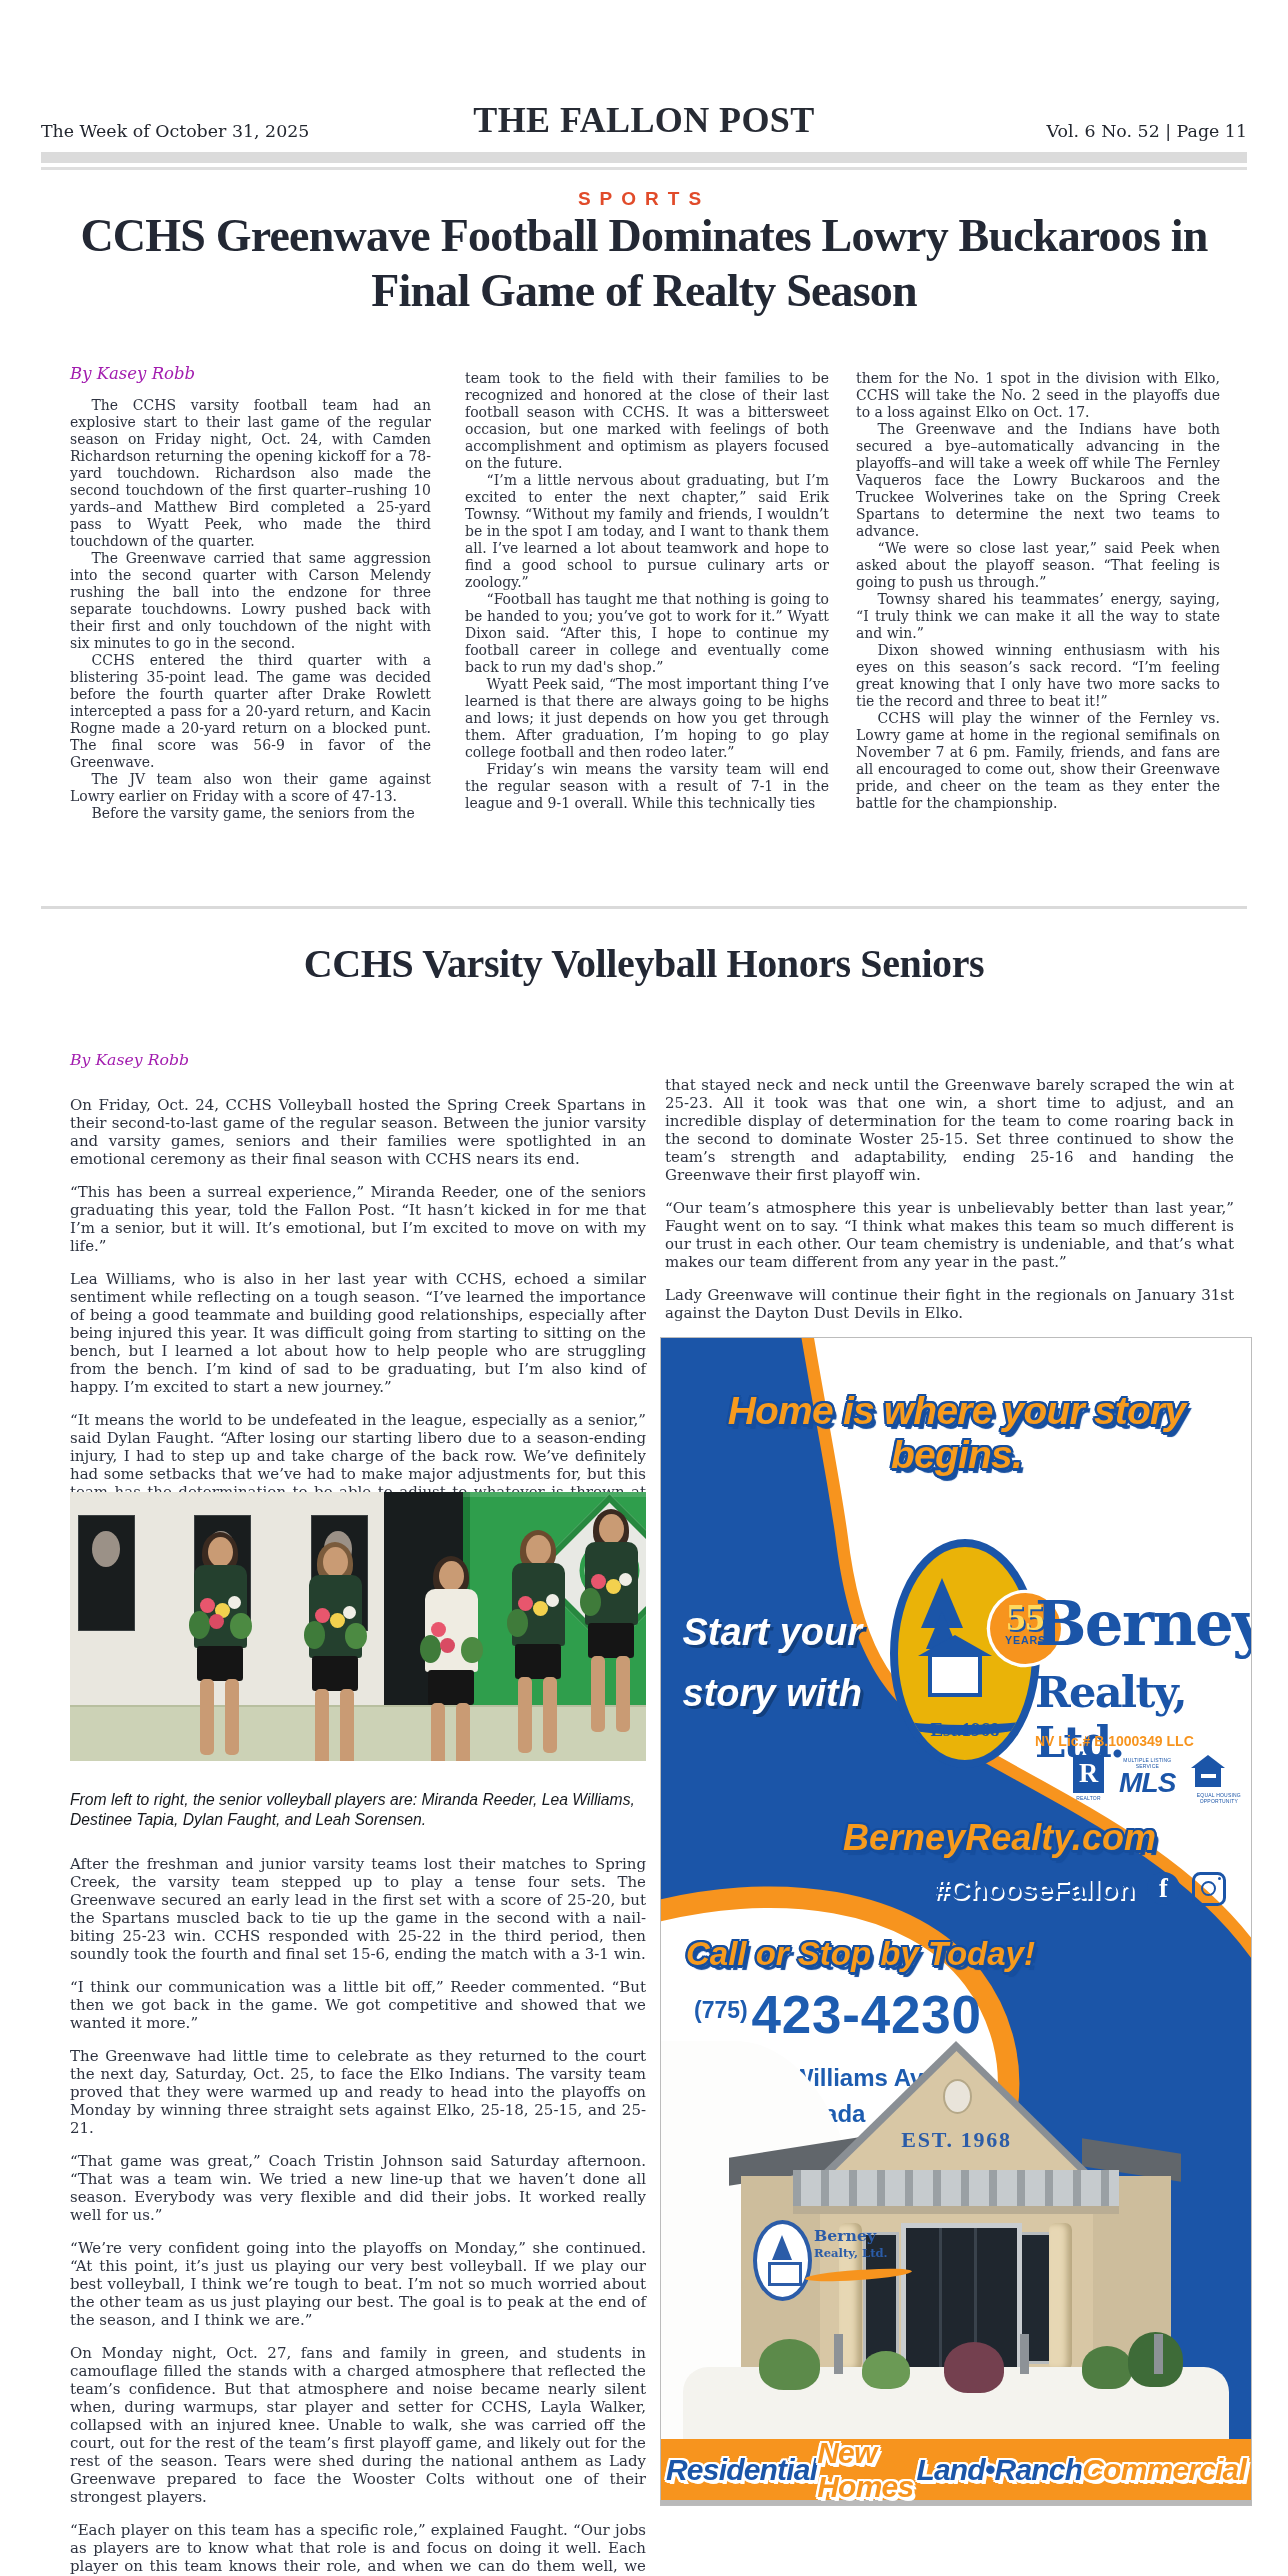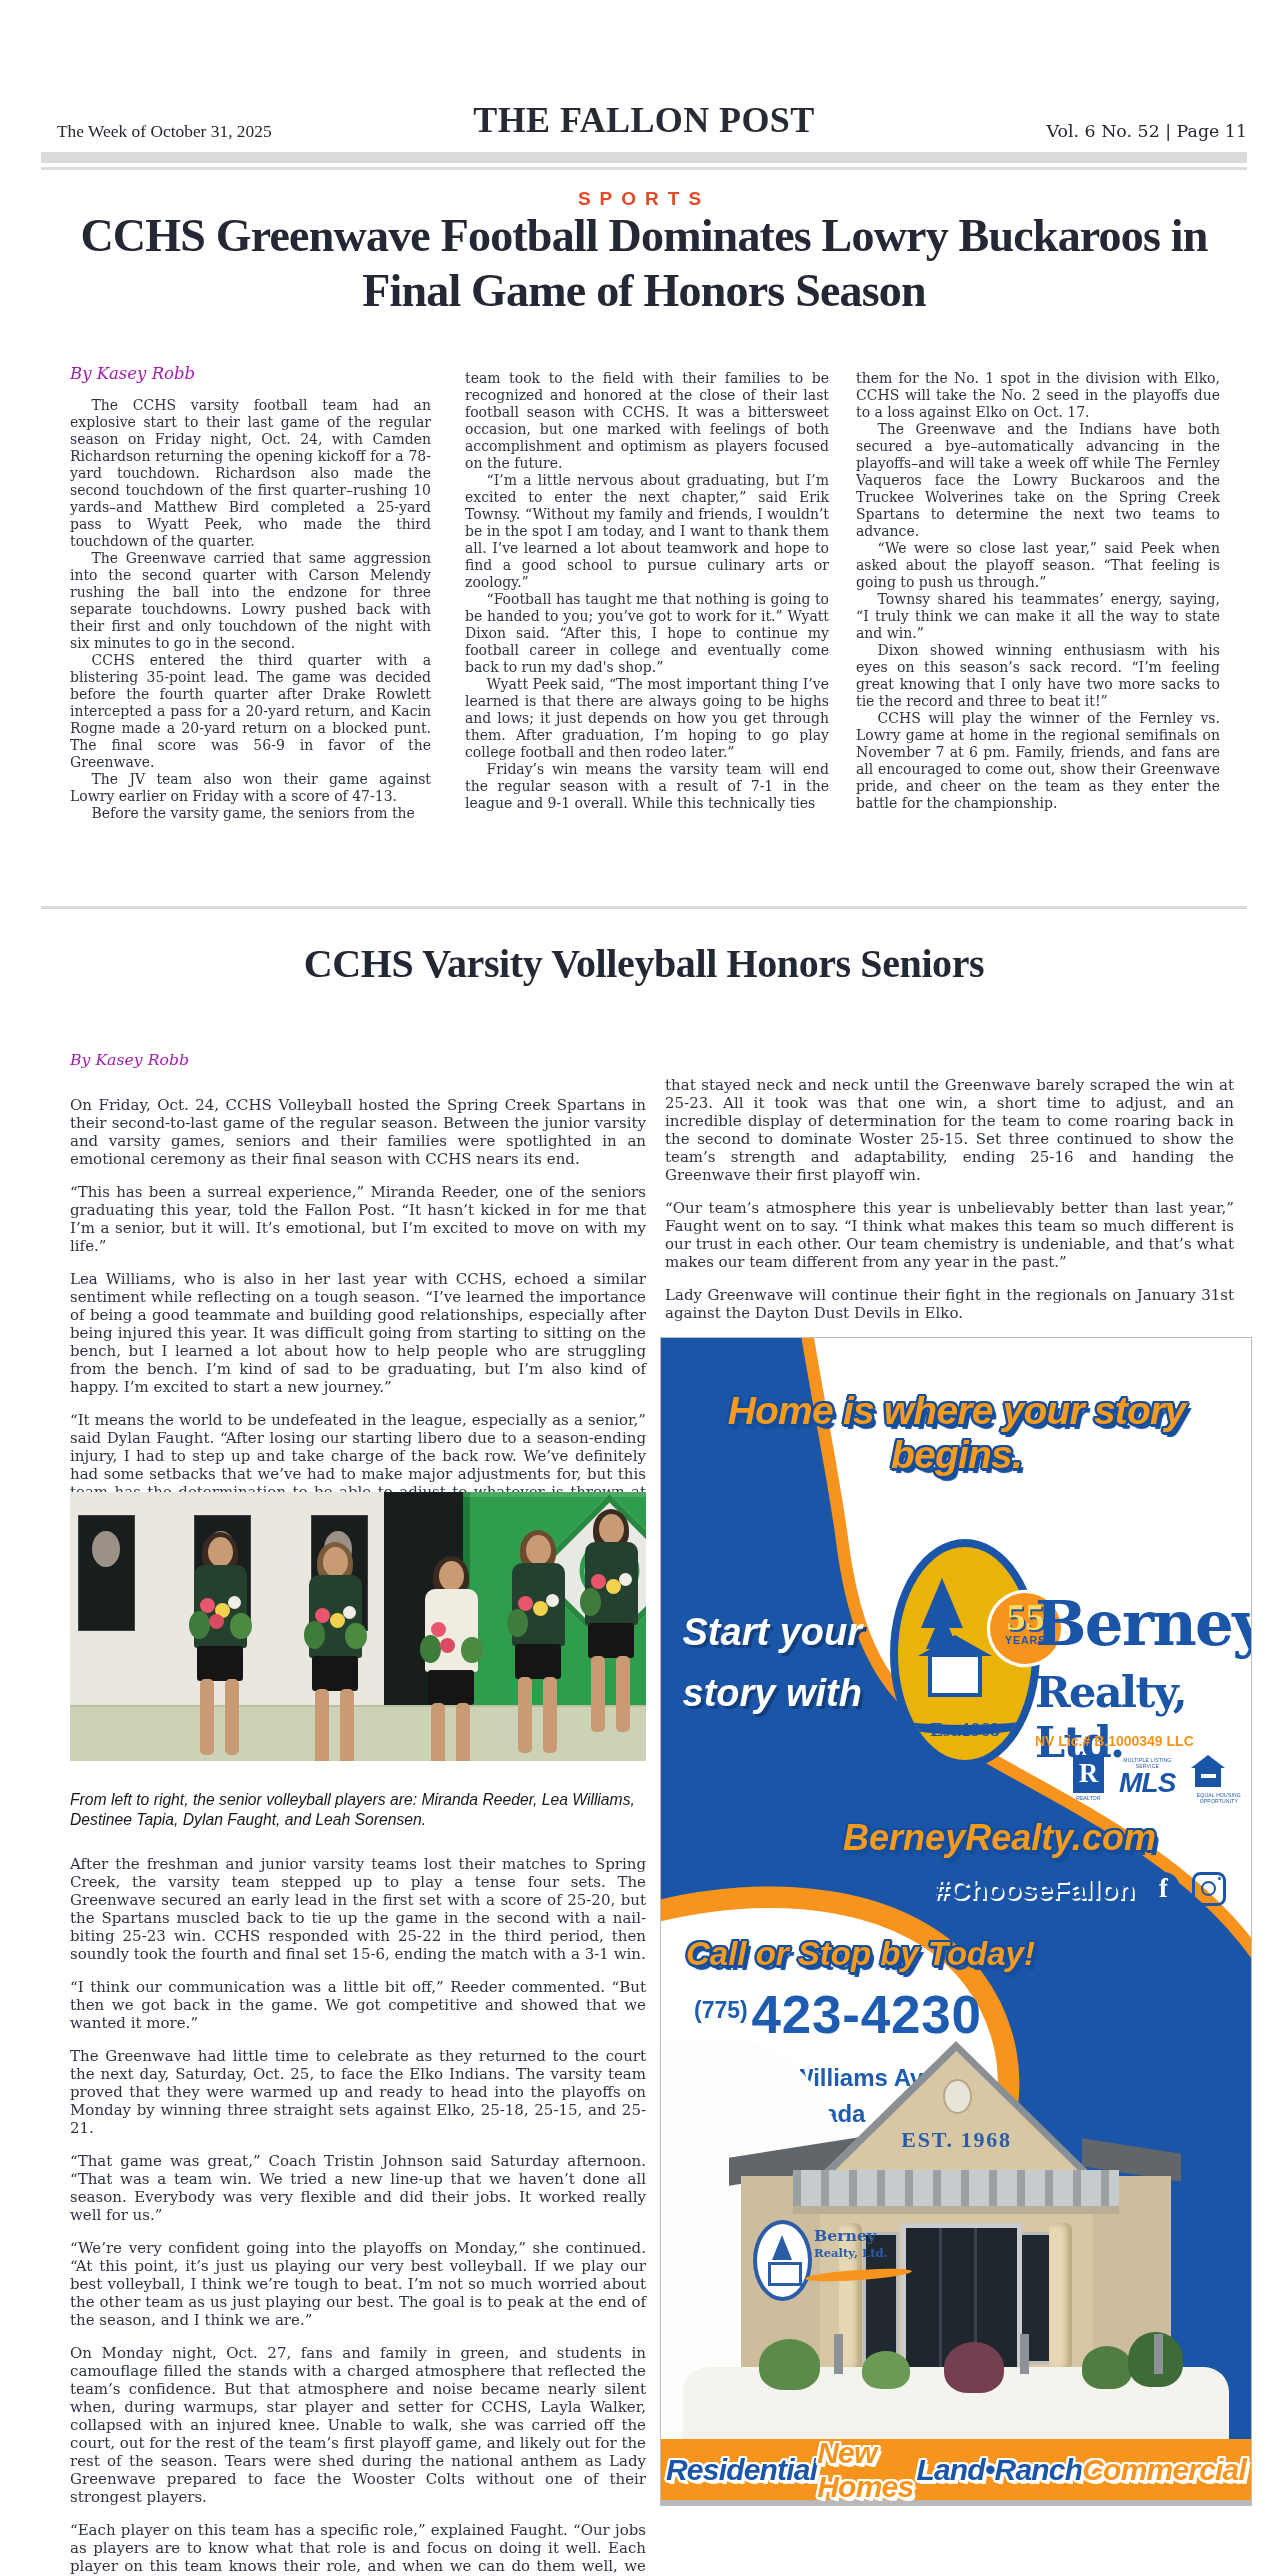--- a/index.html
+++ b/index.html
@@ -8,7 +8,7 @@
   .abs{position:absolute;}
 
   
-  .date-line{left:57px;top:121px;font-size:17.4px;color:#23272f;font-family:Liberation Serif, serif;}
+  .date-line{left:41px;top:121px;font-size:17.4px;color:#23272f;}
   .paper-title{left:0;right:0;top:99px;text-align:center;margin:0;font-family:"Liberation Serif",serif;
                font-weight:bold;font-size:36px;letter-spacing:0.4px;color:#272b34;}
   .issue-line{right:41px;top:121px;font-size:17.4px;color:#23272f;text-align:right;}

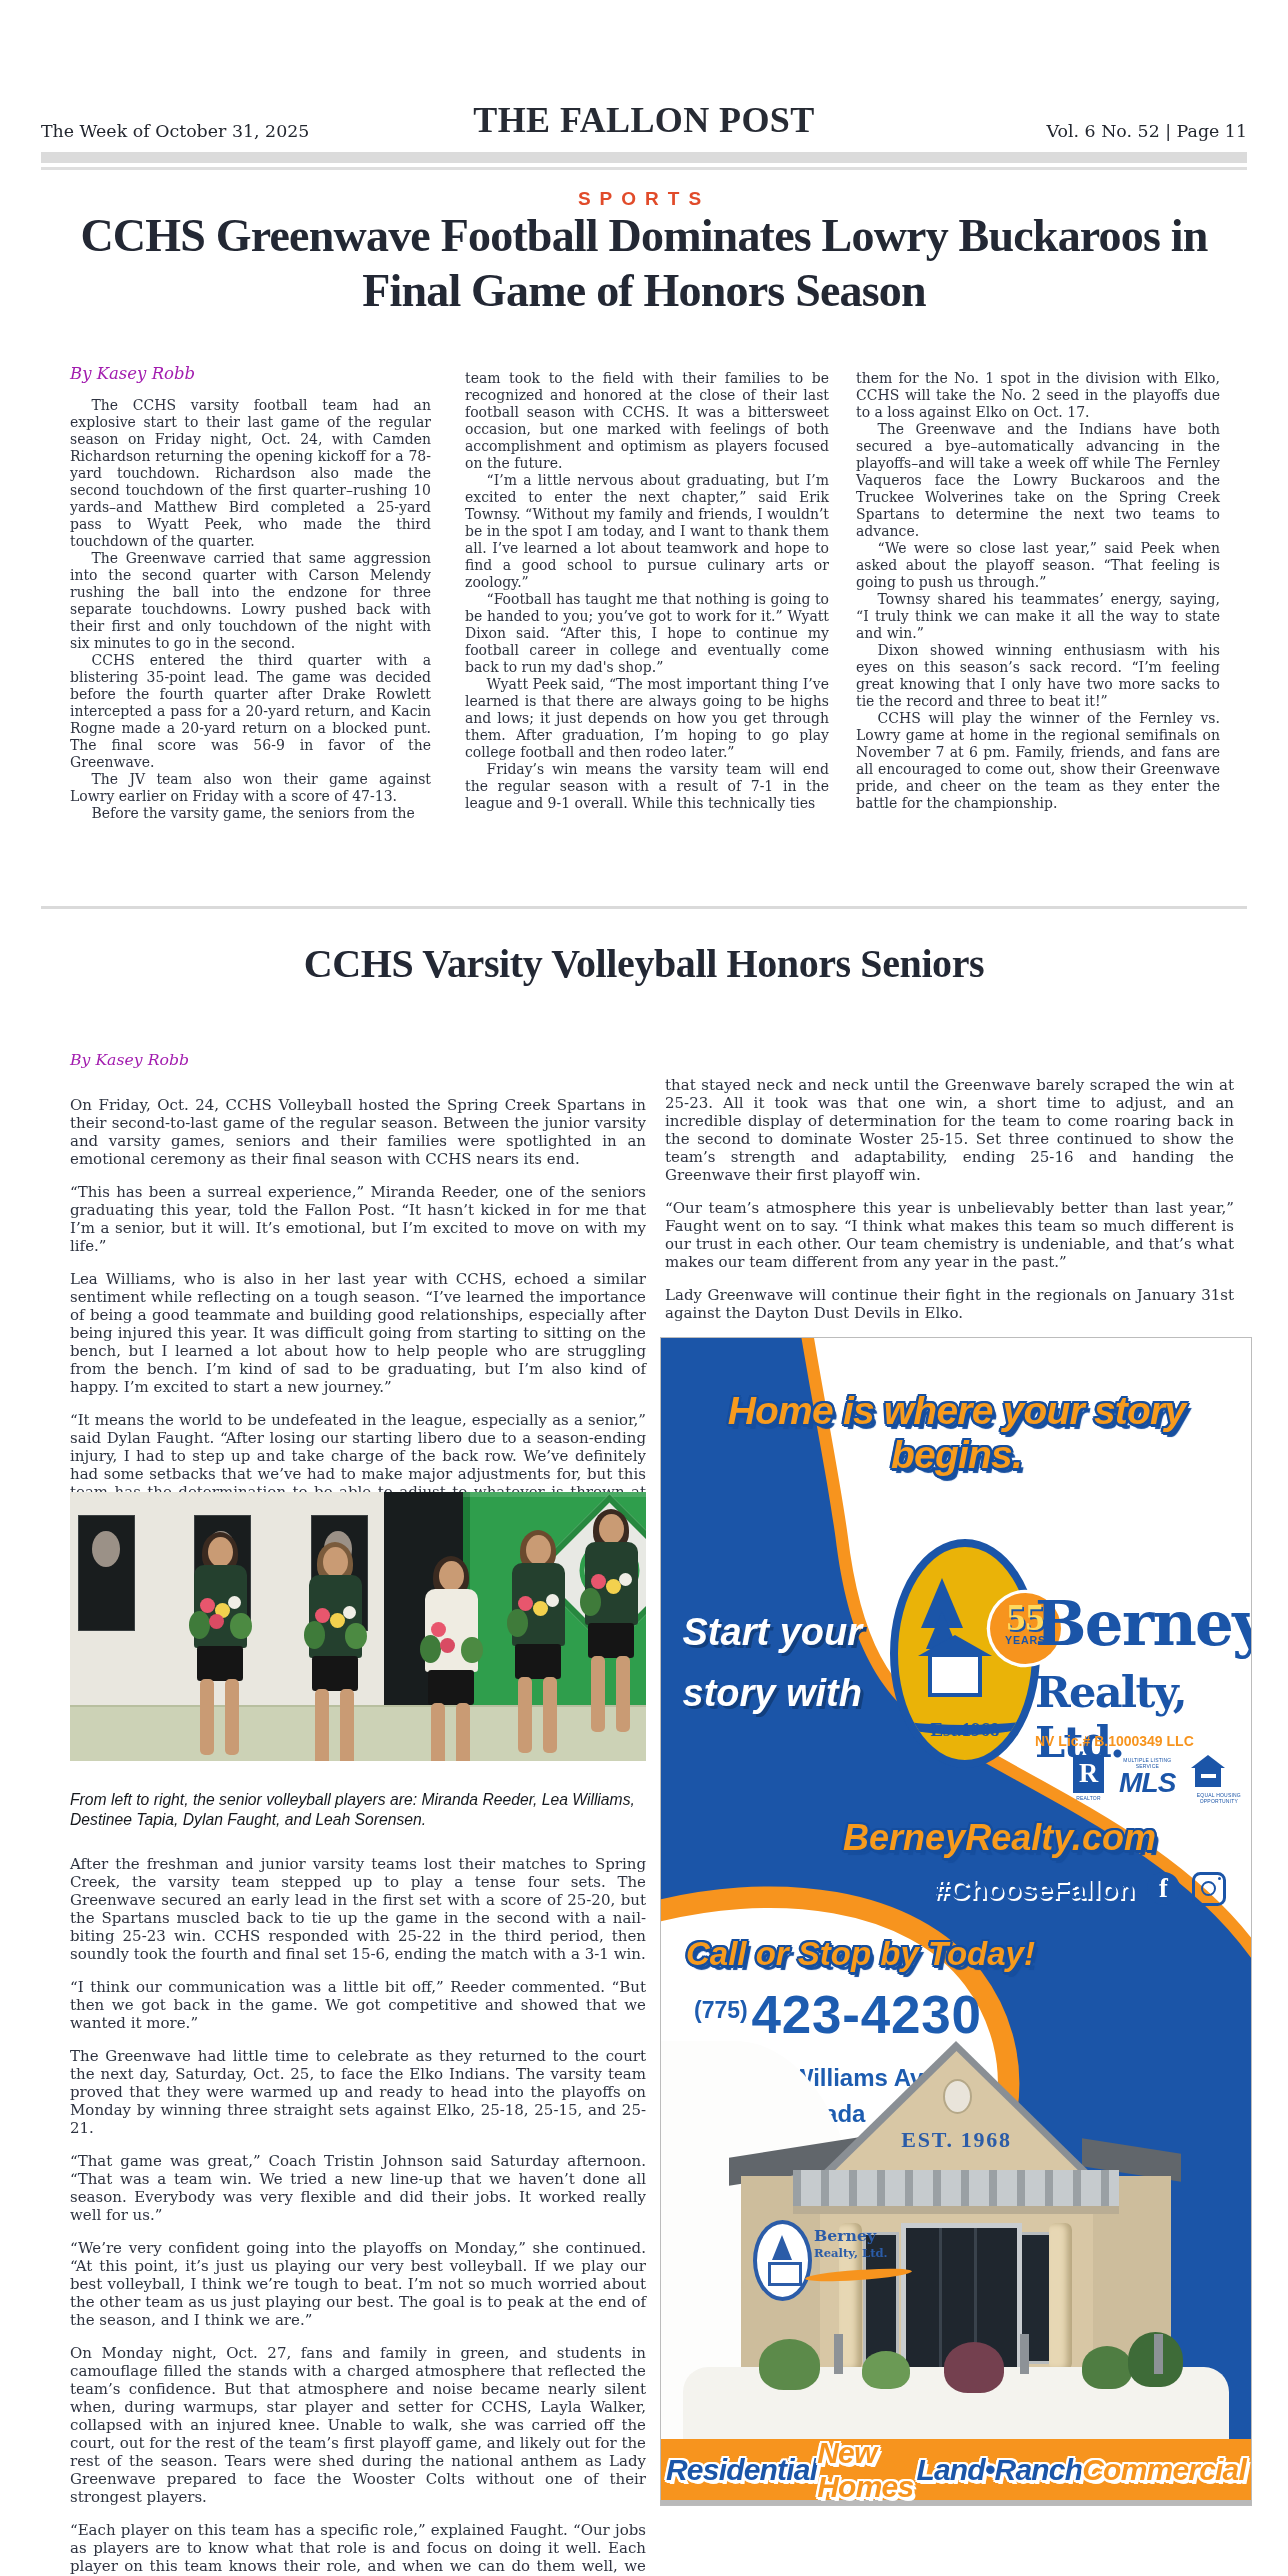--- a/index.html
+++ b/index.html
@@ -201,7 +201,7 @@
 
   <div class="abs section-label">SPORTS</div>
 
-  <h2 class="abs headline1">CCHS Greenwave Football Dominates Lowry Buckaroos in Final Game of Honors Season</h2>
+  <h2 class="abs headline1">CCHS Greenwave Football Dominates Lowry Buckaroos in Final Game of Realty Season</h2>
   <span class="abs byline" id="byline-football">By Kasey Robb</span>
   <div class="abs news-col" id="fb-col1">
       <p>The CCHS varsity football team had an explosive start to their last game of the regular season on Friday night, Oct. 24, with Camden Richardson returning the opening kickoff for a 78-yard touchdown. Richardson also made the second touchdown of the first quarter–rushing 10 yards–and Matthew Bird completed a 25-yard pass to Wyatt Peek, who made the third touchdown of the quarter.</p>

